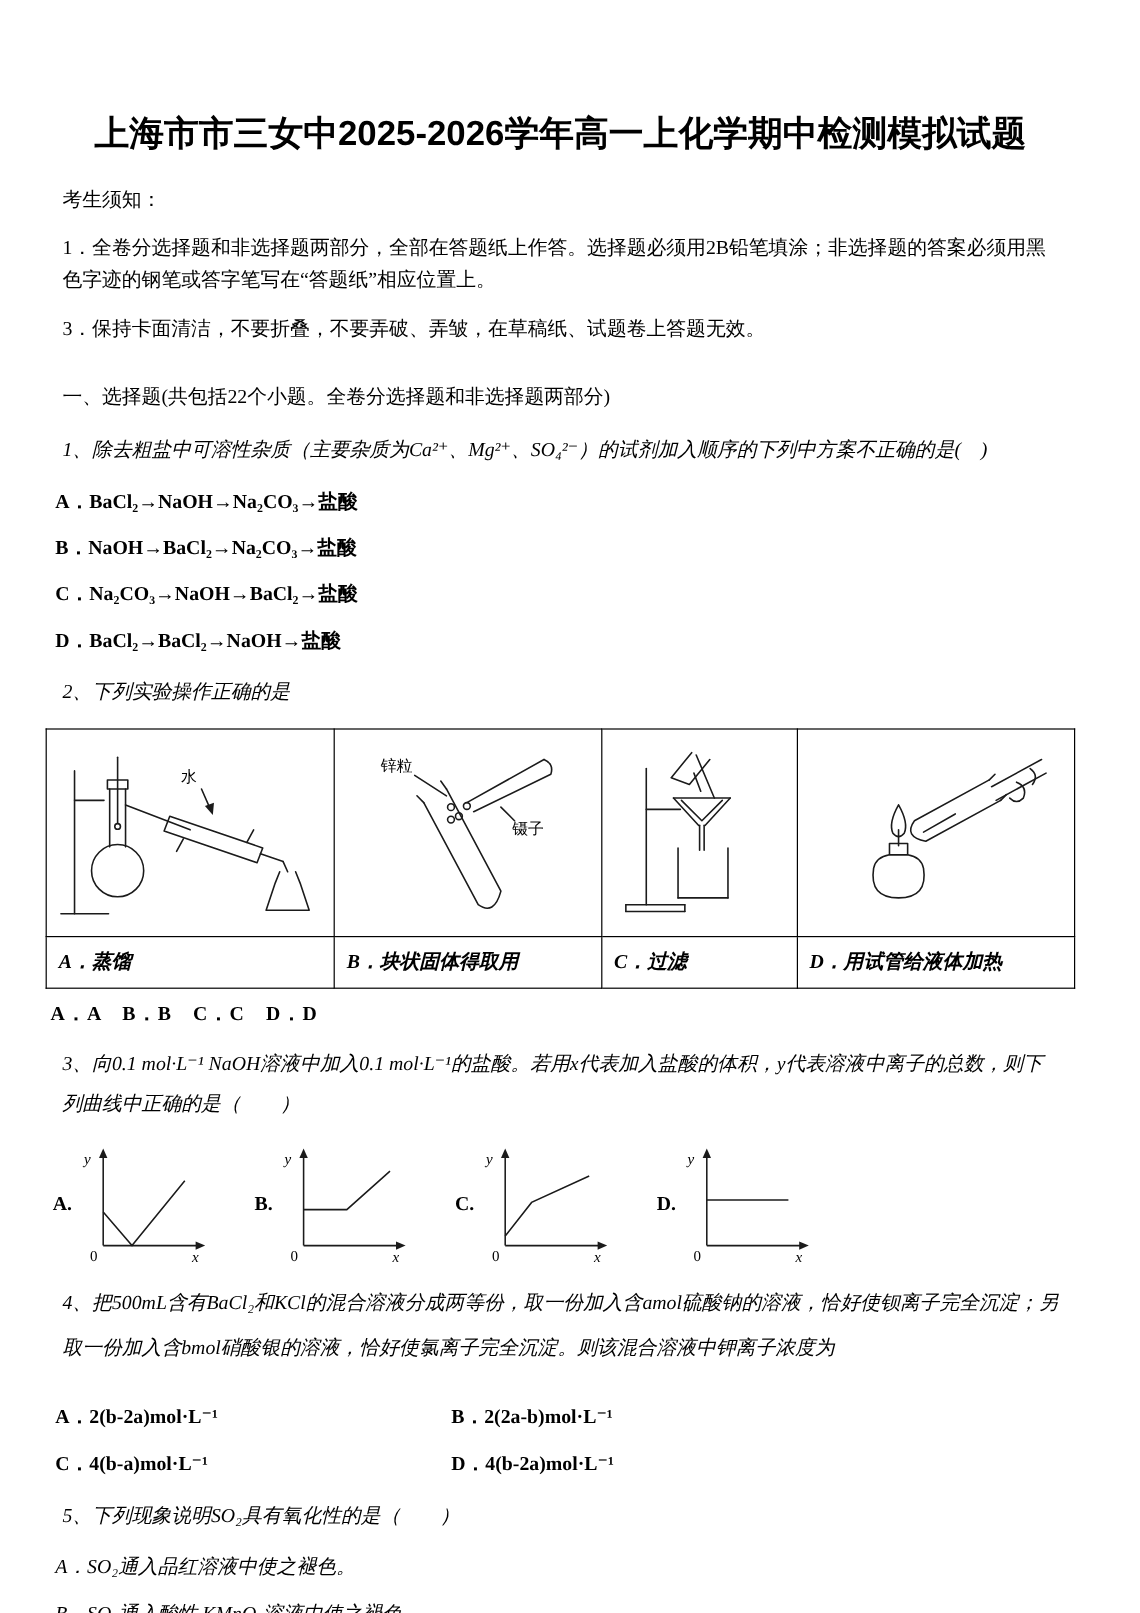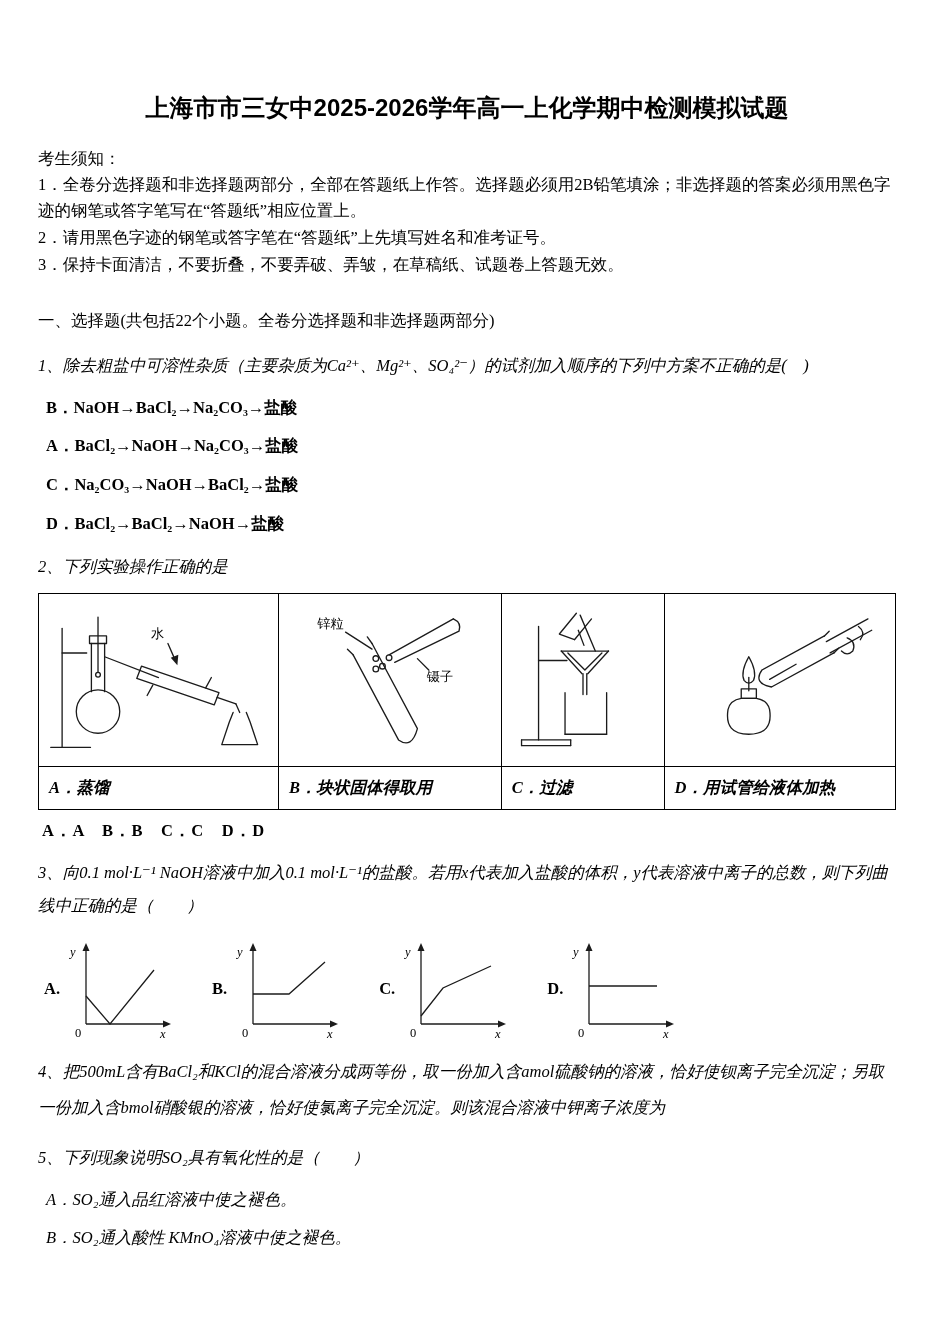--- a/index.html
+++ b/index.html
@@ -10,7 +10,7 @@
   .page{padding:92px 54px 40px 38px;}
   p{margin:0;}
   .title{
-    text-align:center;font-weight:700;font-size:24px;margin:0 0 22px 0;
+    text-align:center;font-weight:700;font-size:29px;margin:0 0 22px 0;
     font-family:"Liberation Sans","DejaVu Sans",sans-serif;
   }
   .notice-head{line-height:1.55;}

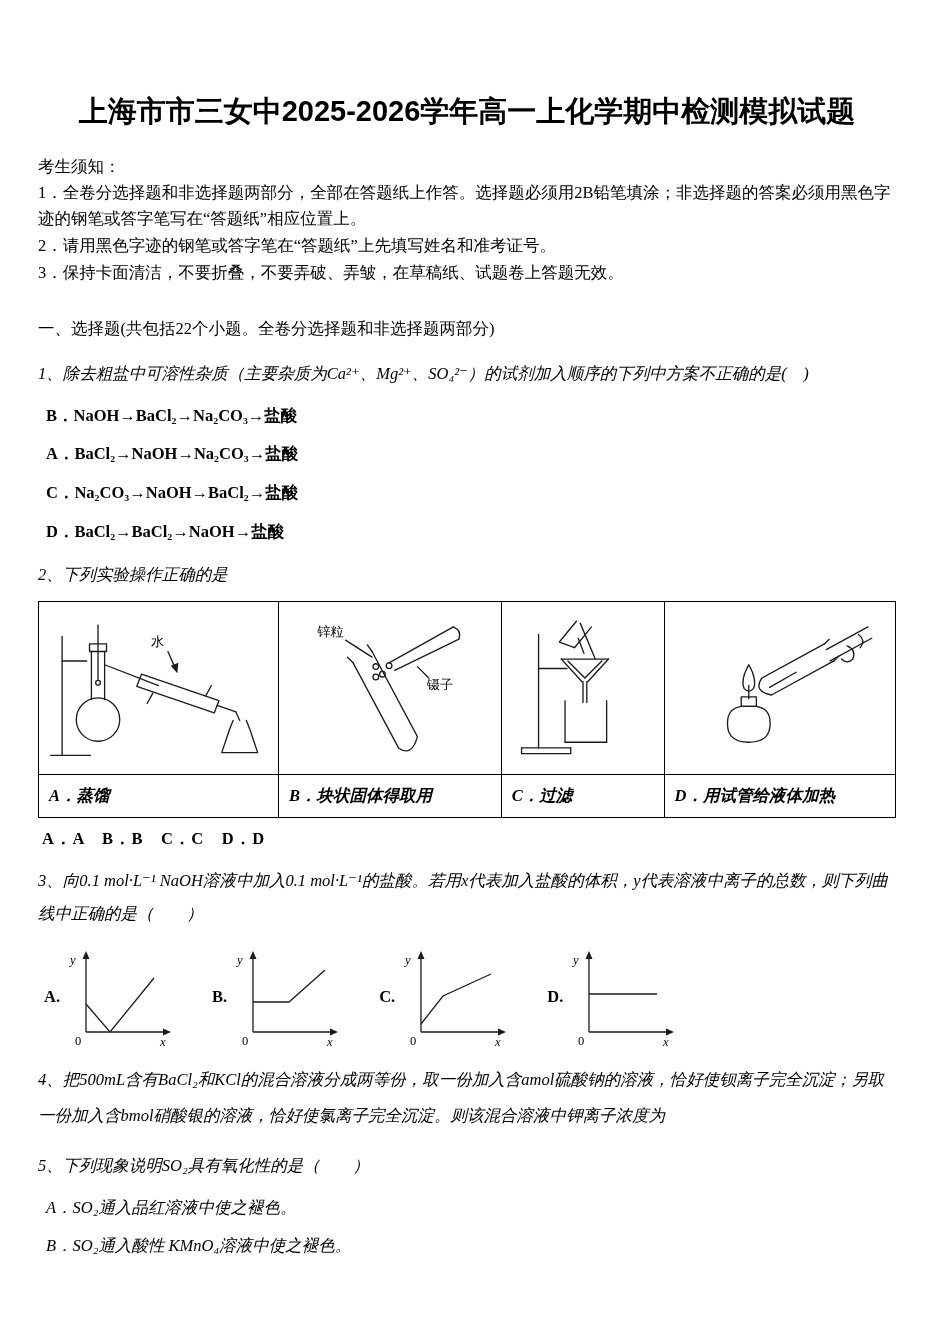--- a/index.html
+++ b/index.html
@@ -8,7 +8,7 @@
     font-family:"Liberation Serif","DejaVu Serif",serif;font-size:16.5px;
   }
   .page{padding:92px 54px 40px 38px;}
-  p{margin:0;}
+  p{margin:14px;}
   .title{
     text-align:center;font-weight:700;font-size:29px;margin:0 0 22px 0;
     font-family:"Liberation Sans","DejaVu Sans",sans-serif;

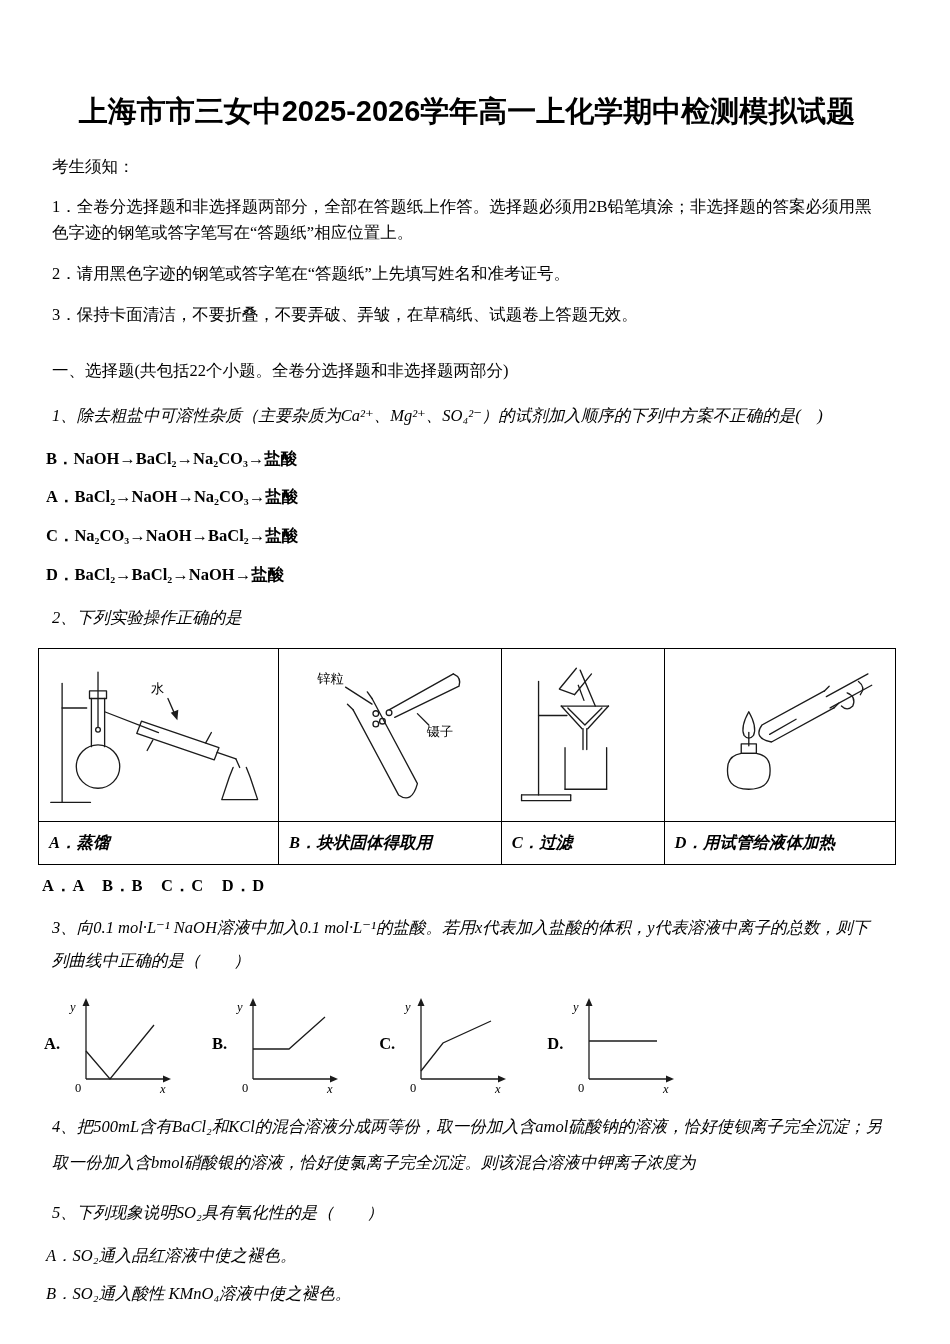--- a/index.html
+++ b/index.html
@@ -52,7 +52,6 @@
 
   <p class="notice-head">考生须知：</p>
   <p class="notice">1．全卷分选择题和非选择题两部分，全部在答题纸上作答。选择题必须用2B铅笔填涂；非选择题的答案必须用黑色字迹的钢笔或答字笔写在“答题纸”相应位置上。</p>
-  <p class="notice">2．请用黑色字迹的钢笔或答字笔在“答题纸”上先填写姓名和准考证号。</p>
   <p class="notice">3．保持卡面清洁，不要折叠，不要弄破、弄皱，在草稿纸、试题卷上答题无效。</p>
 
   <p class="section-head">一、选择题(共包括22个小题。全卷分选择题和非选择题两部分)</p>

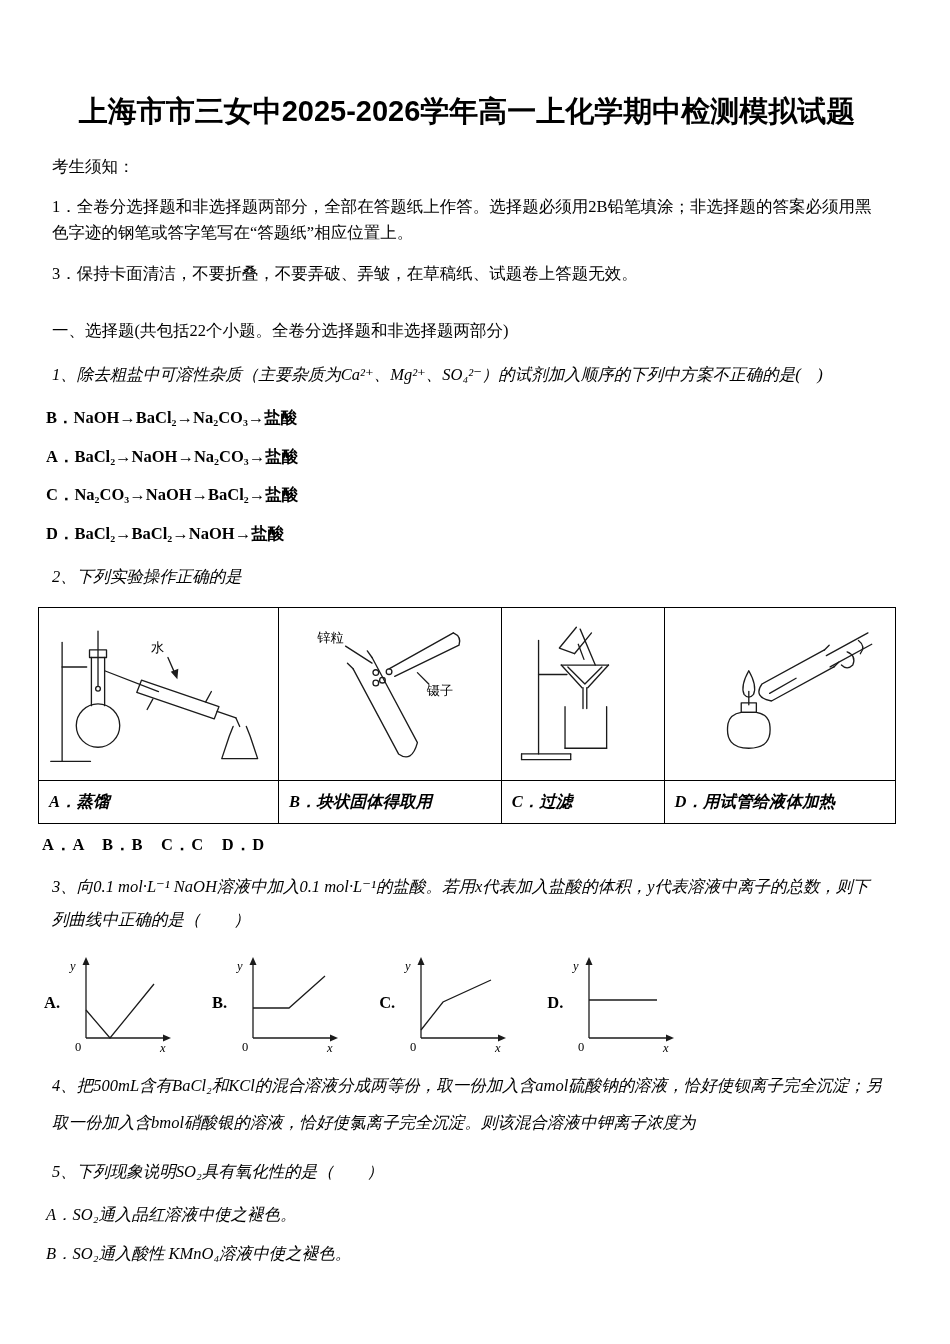--- a/index.html
+++ b/index.html
@@ -57,8 +57,8 @@
   <p class="section-head">一、选择题(共包括22个小题。全卷分选择题和非选择题两部分)</p>
 
   <p class="stem">1、除去粗盐中可溶性杂质（主要杂质为Ca²⁺、Mg²⁺、SO₄²⁻）的试剂加入顺序的下列中方案不正确的是(　)</p>
+  <p class="opt">A．BaCl₂→NaOH→Na₂CO₃→盐酸</p>
   <p class="opt">B．NaOH→BaCl₂→Na₂CO₃→盐酸</p>
-  <p class="opt">A．BaCl₂→NaOH→Na₂CO₃→盐酸</p>
   <p class="opt">C．Na₂CO₃→NaOH→BaCl₂→盐酸</p>
   <p class="opt">D．BaCl₂→BaCl₂→NaOH→盐酸</p>
 

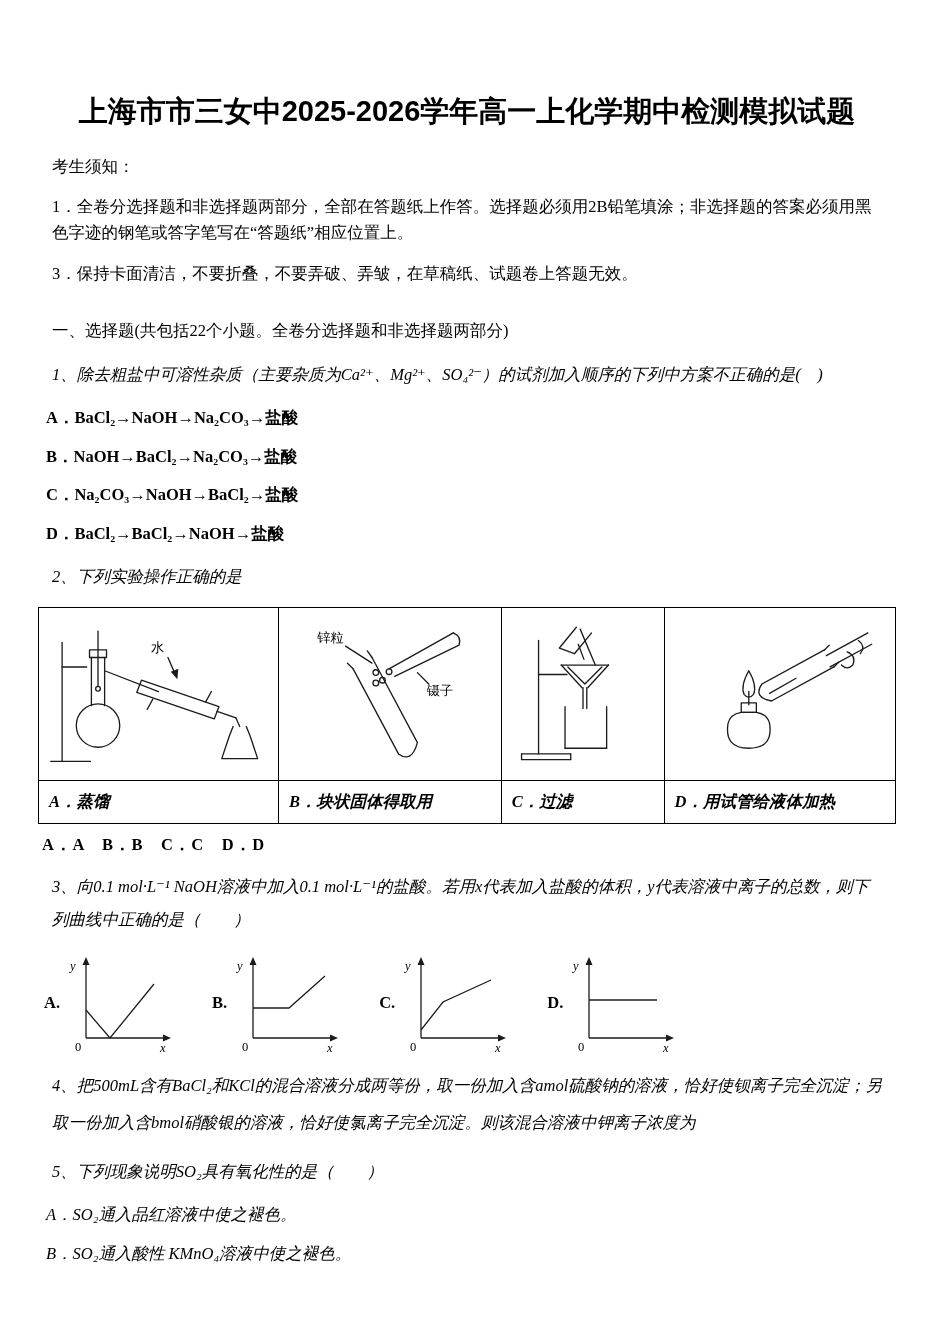--- a/index.html
+++ b/index.html
@@ -226,6 +226,12 @@
   </div>
 
   <p class="stem" style="line-height:2.2;">4、把500mL含有BaCl₂和KCl的混合溶液分成两等份，取一份加入含amol硫酸钠的溶液，恰好使钡离子完全沉淀；另取一份加入含bmol硝酸银的溶液，恰好使氯离子完全沉淀。则该混合溶液中钾离子浓度为</p>
+  <div class="q4-opts">
+    <p class="opt">A．2(b-2a)mol·L⁻¹</p>
+    <p class="opt">B．2(2a-b)mol·L⁻¹</p>
+    <p class="opt">C．4(b-a)mol·L⁻¹</p>
+    <p class="opt">D．4(b-2a)mol·L⁻¹</p>
+  </div>
 
   <p class="stem">5、下列现象说明SO₂具有氧化性的是（　　）</p>
   <p class="opt-plain">A．SO₂通入品红溶液中使之褪色。</p>

